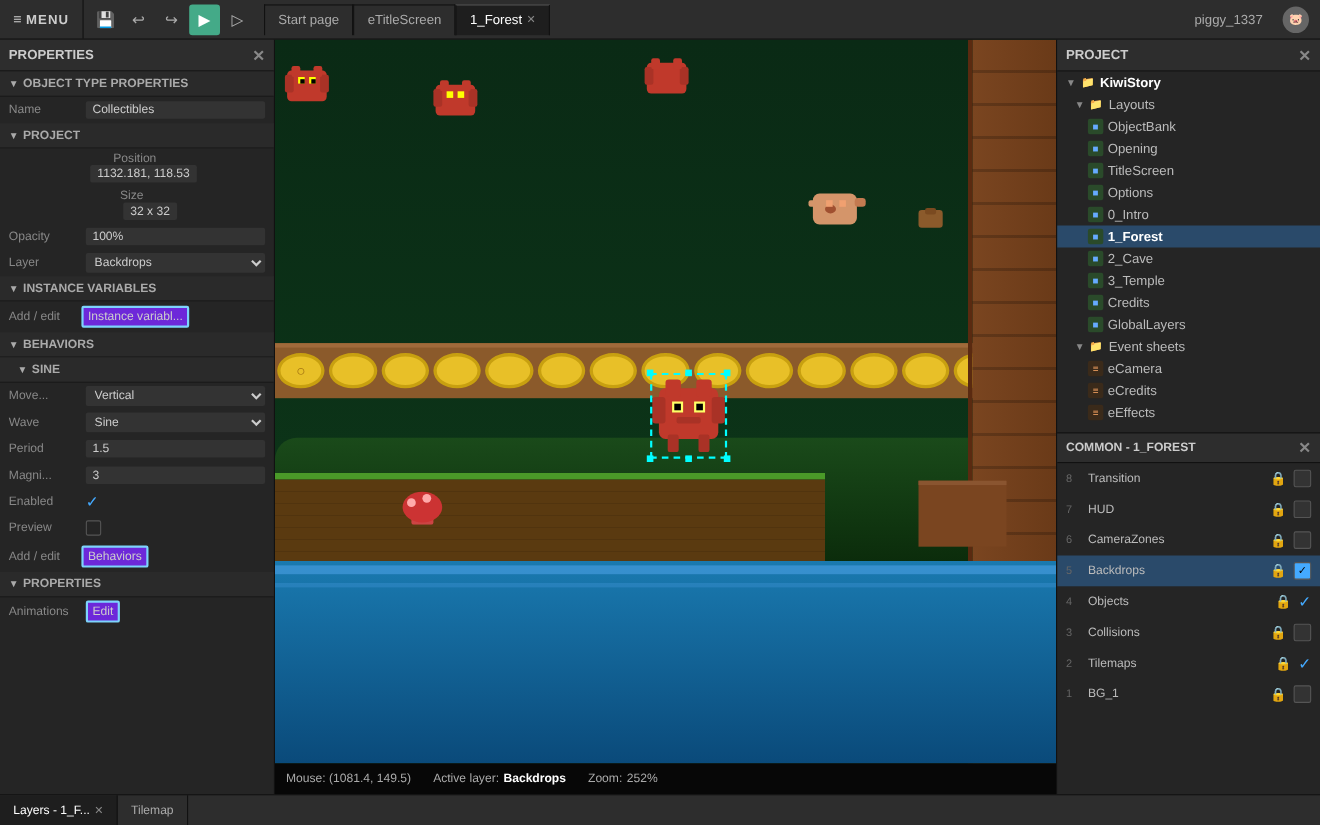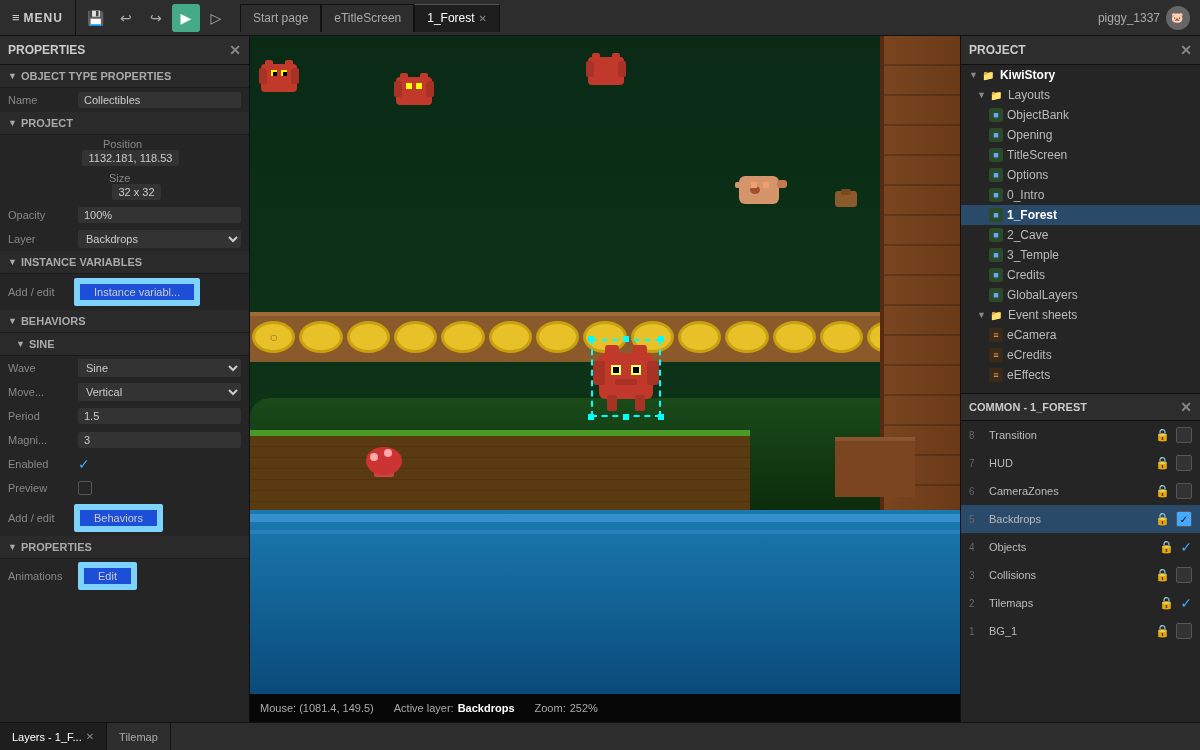--- a/index.html
+++ b/index.html
@@ -15,7 +15,7 @@
     .tab { display: flex; align-items: center; gap: 4px; padding: 6px 12px; background: #2d2d2d; border: 1px solid #111; border-bottom: none; cursor: pointer; font-size: 12px; color: #aaa; height: 28px; }
     .tab.active { background: #1e1e1e; color: #fff; border-top: 1px solid #555; }
     .tab .close-x { font-size: 10px; cursor: pointer; color: #888; }
-    .user-area { display: flex; align-items: center; gap: 6px; padding: 0 10px; color: #aaa; font-size: 12px; }
+    .user-area { display: flex; align-items: center; gap: 18px; padding: 0 10px; color: #aaa; font-size: 12px; }
     .avatar { width: 24px; height: 24px; border-radius: 50%; background: #666; display: flex; align-items: center; justify-content: center; font-size: 10px; }
 
     

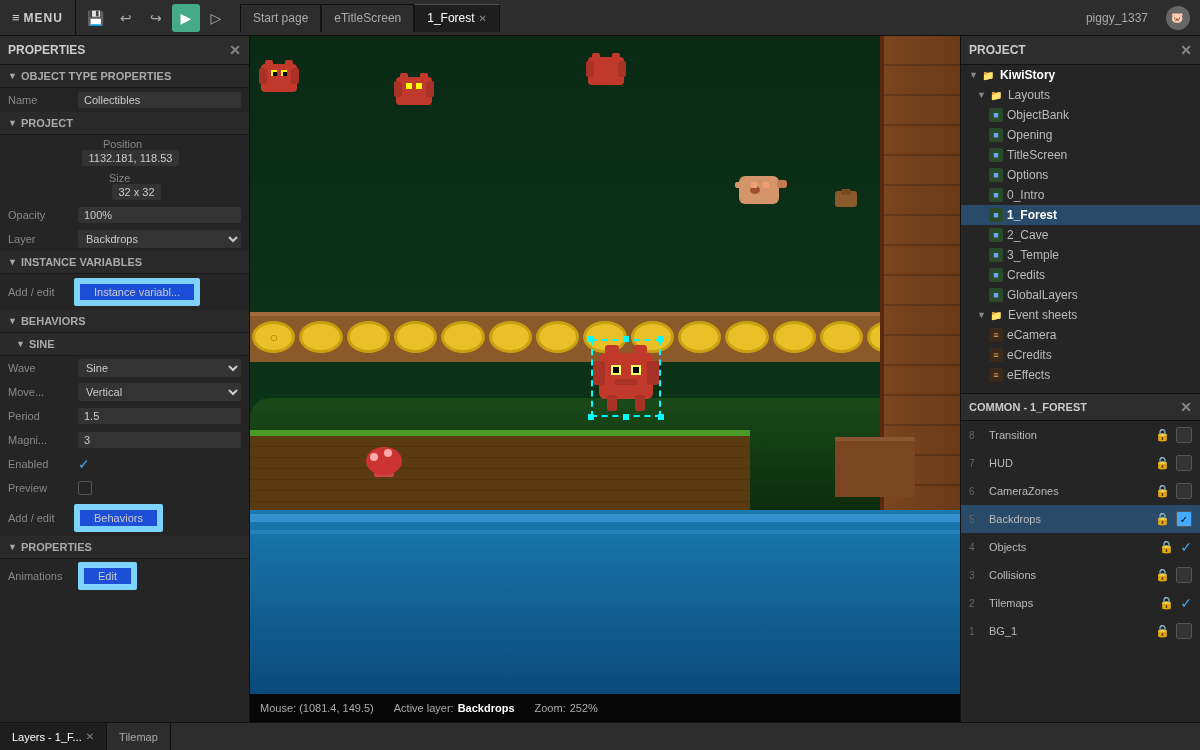--- a/index.html
+++ b/index.html
@@ -33,7 +33,7 @@
     select.prop-select { flex: 1; background: #333; color: #ccc; border: none; padding: 2px 4px; font-size: 11px; border-radius: 2px; cursor: pointer; }
     .add-edit-row { display: flex; align-items: center; padding: 4px 8px; gap: 6px; }
     .add-edit-label { color: #888; font-size: 11px; width: 60px; }
-    .btn-small { background: #1d4ed8; border: 6px solid #7dd3fc; color: #ccc; padding: 2px 14px; font-size: 11px; border-radius: 2px; cursor: pointer; }
+    .btn-small { background: #6d28d9; border: 2px solid #7dd3fc; color: #ccc; padding: 2px 4px; font-size: 11px; border-radius: 2px; cursor: pointer; }
     .checkbox-icon { color: #4af; font-size: 14px; }
     .checkbox-empty { width: 14px; height: 14px; border: 1px solid #555; display: inline-block; border-radius: 2px; }
     .indent { padding-left: 20px; flex-direction: column; }

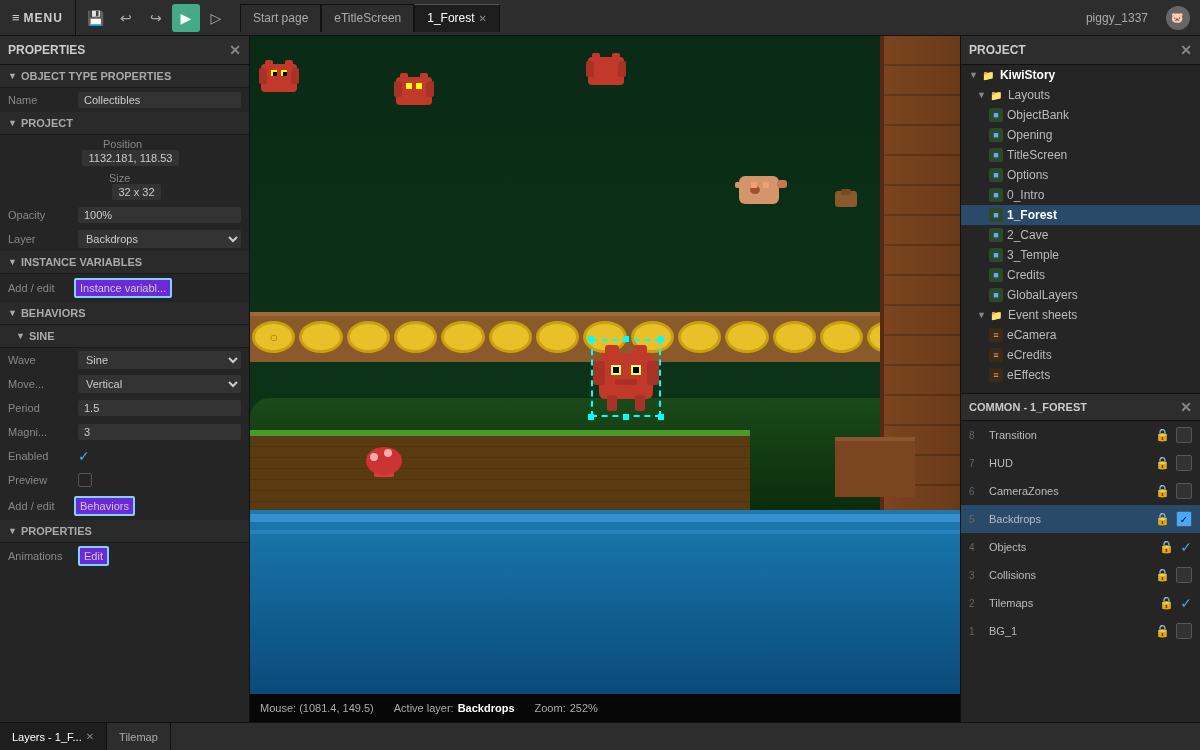--- a/index.html
+++ b/index.html
@@ -172,17 +172,17 @@
       <span>SINE</span>
     </div>
     <div class="prop-row">
+      <span class="prop-label">Move...</span>
+      <select class="prop-select">
+        <option>Vertical</option>
+        <option>Horizontal</option>
+      </select>
+    </div>
+    <div class="prop-row">
       <span class="prop-label">Wave</span>
       <select class="prop-select">
         <option>Sine</option>
         <option>Triangle</option>
-      </select>
-    </div>
-    <div class="prop-row">
-      <span class="prop-label">Move...</span>
-      <select class="prop-select">
-        <option>Vertical</option>
-        <option>Horizontal</option>
       </select>
     </div>
     <div class="prop-row">

